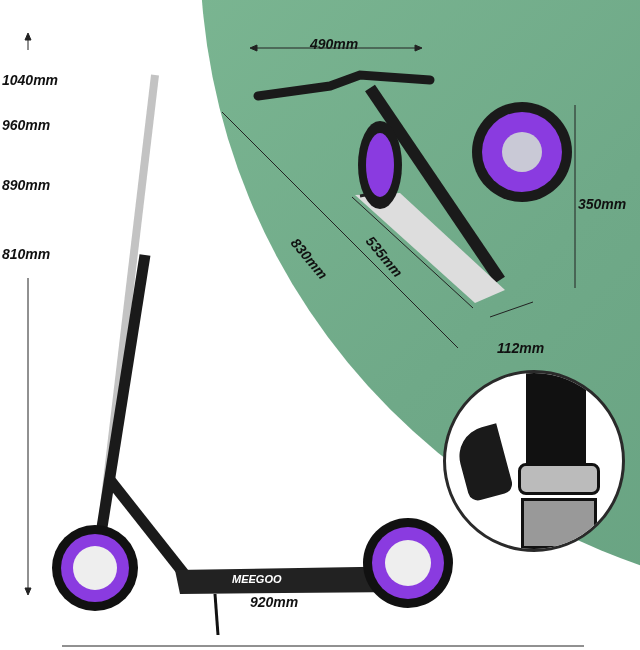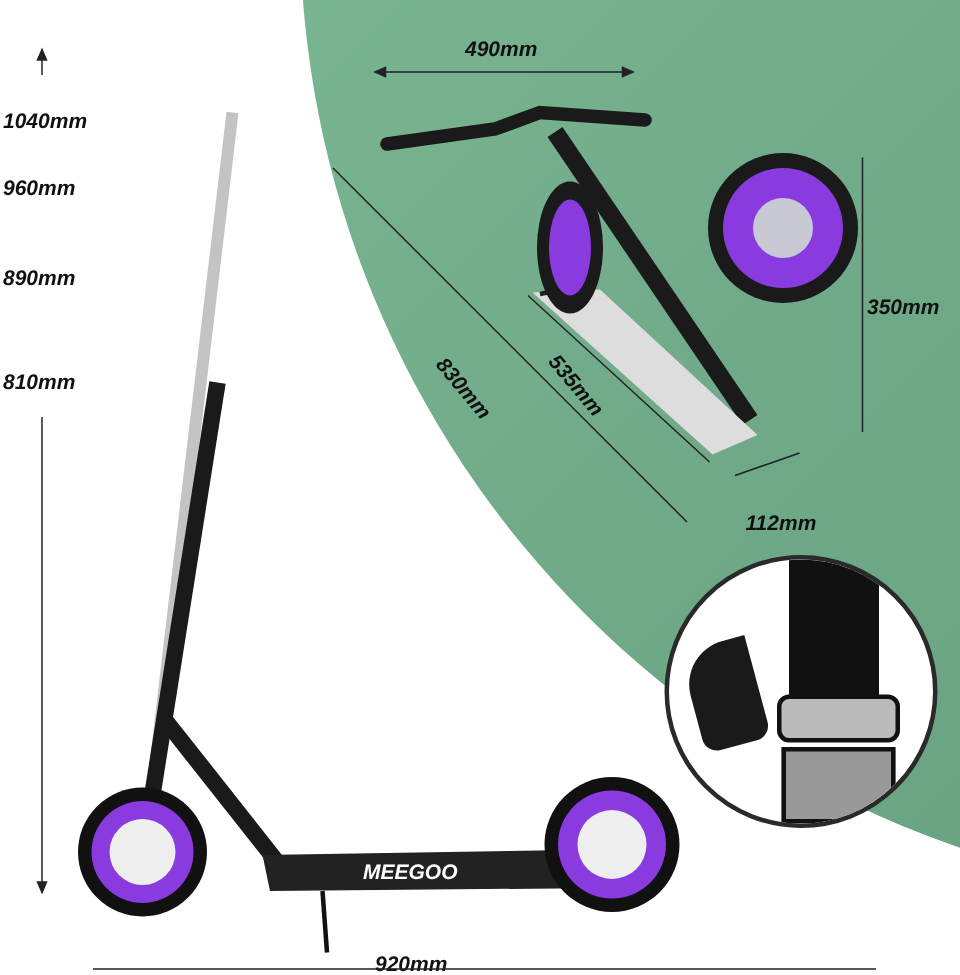--- a/index.html
+++ b/index.html
@@ -20,7 +20,7 @@
 <div class="lbl" style="left:2px;top:246px">810mm</div>
 
 <div class="lbl" style="left:250px;top:634px">920mm</div>
-<div class="lbl" style="left:310px;top:24px">490mm</div>
+<div class="lbl" style="left:310px;top:36px">490mm</div>
 <div class="lbl" style="left:578px;top:196px">350mm</div>
 <div class="lbl" style="left:497px;top:340px">112mm</div>
 <div class="lbl" style="left:300px;top:235px;transform:rotate(50deg);transform-origin:left top">830mm</div>

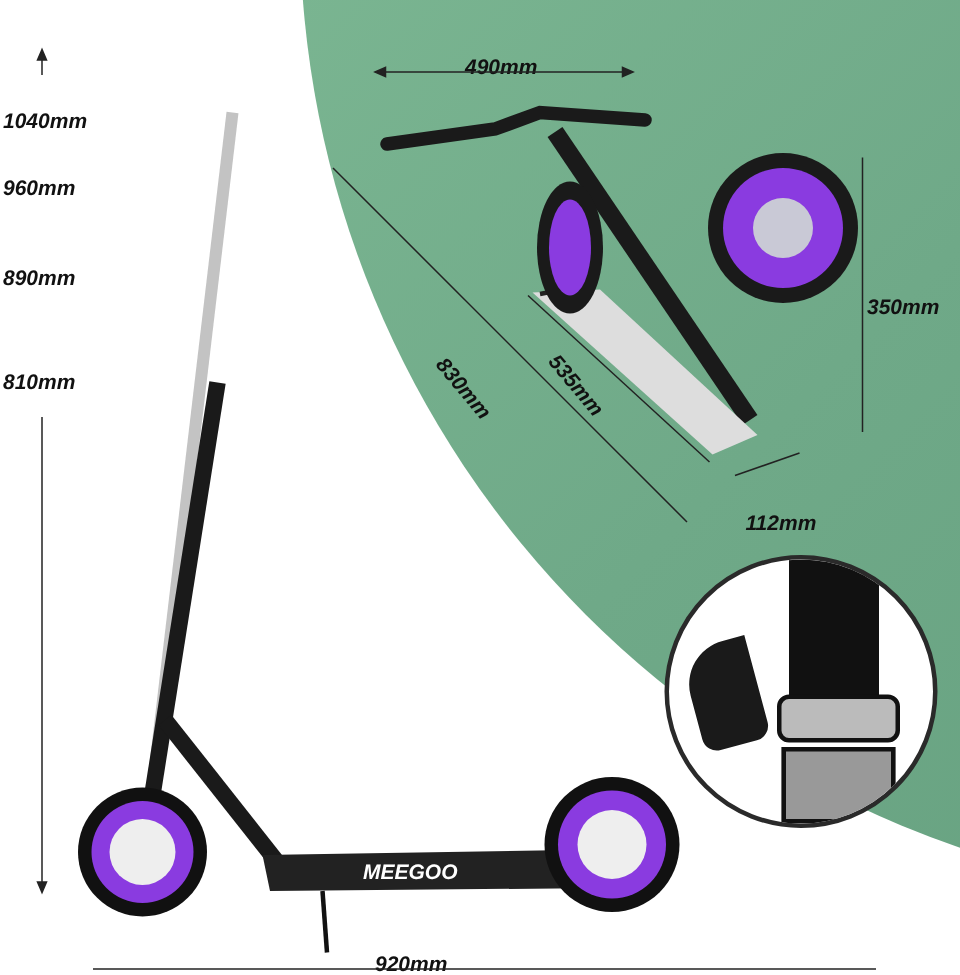--- a/index.html
+++ b/index.html
@@ -71,7 +71,7 @@
     <circle cx="408" cy="563" r="23" fill="#eee"></circle>
   </g>
 </svg>
-<div class="lbl" style="left:242px;top:573px;color:#fff;font-size:14px">MEEGOO</div>
+<div class="lbl" style="left:232px;top:573px;color:#fff;font-size:11px">MEEGOO</div>
 
 <div class="detail-circle">
   <div style="position:absolute;left:80px;top:0;width:60px;height:120px;background:#111;border-radius:0 0 8px 8px"></div>

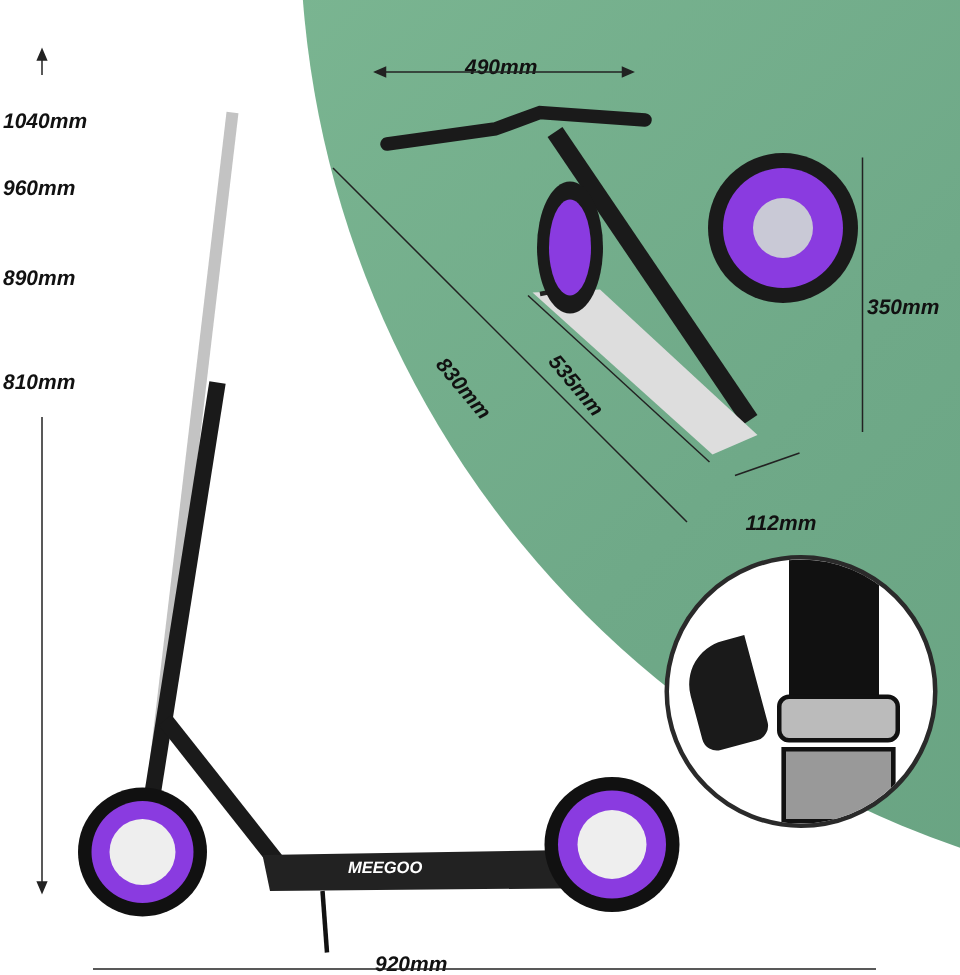--- a/index.html
+++ b/index.html
@@ -19,7 +19,7 @@
 <div class="lbl" style="left:2px;top:177px">890mm</div>
 <div class="lbl" style="left:2px;top:246px">810mm</div>
 
-<div class="lbl" style="left:250px;top:634px">920mm</div>
+<div class="lbl" style="left:250px;top:594px">920mm</div>
 <div class="lbl" style="left:310px;top:36px">490mm</div>
 <div class="lbl" style="left:578px;top:196px">350mm</div>
 <div class="lbl" style="left:497px;top:340px">112mm</div>

